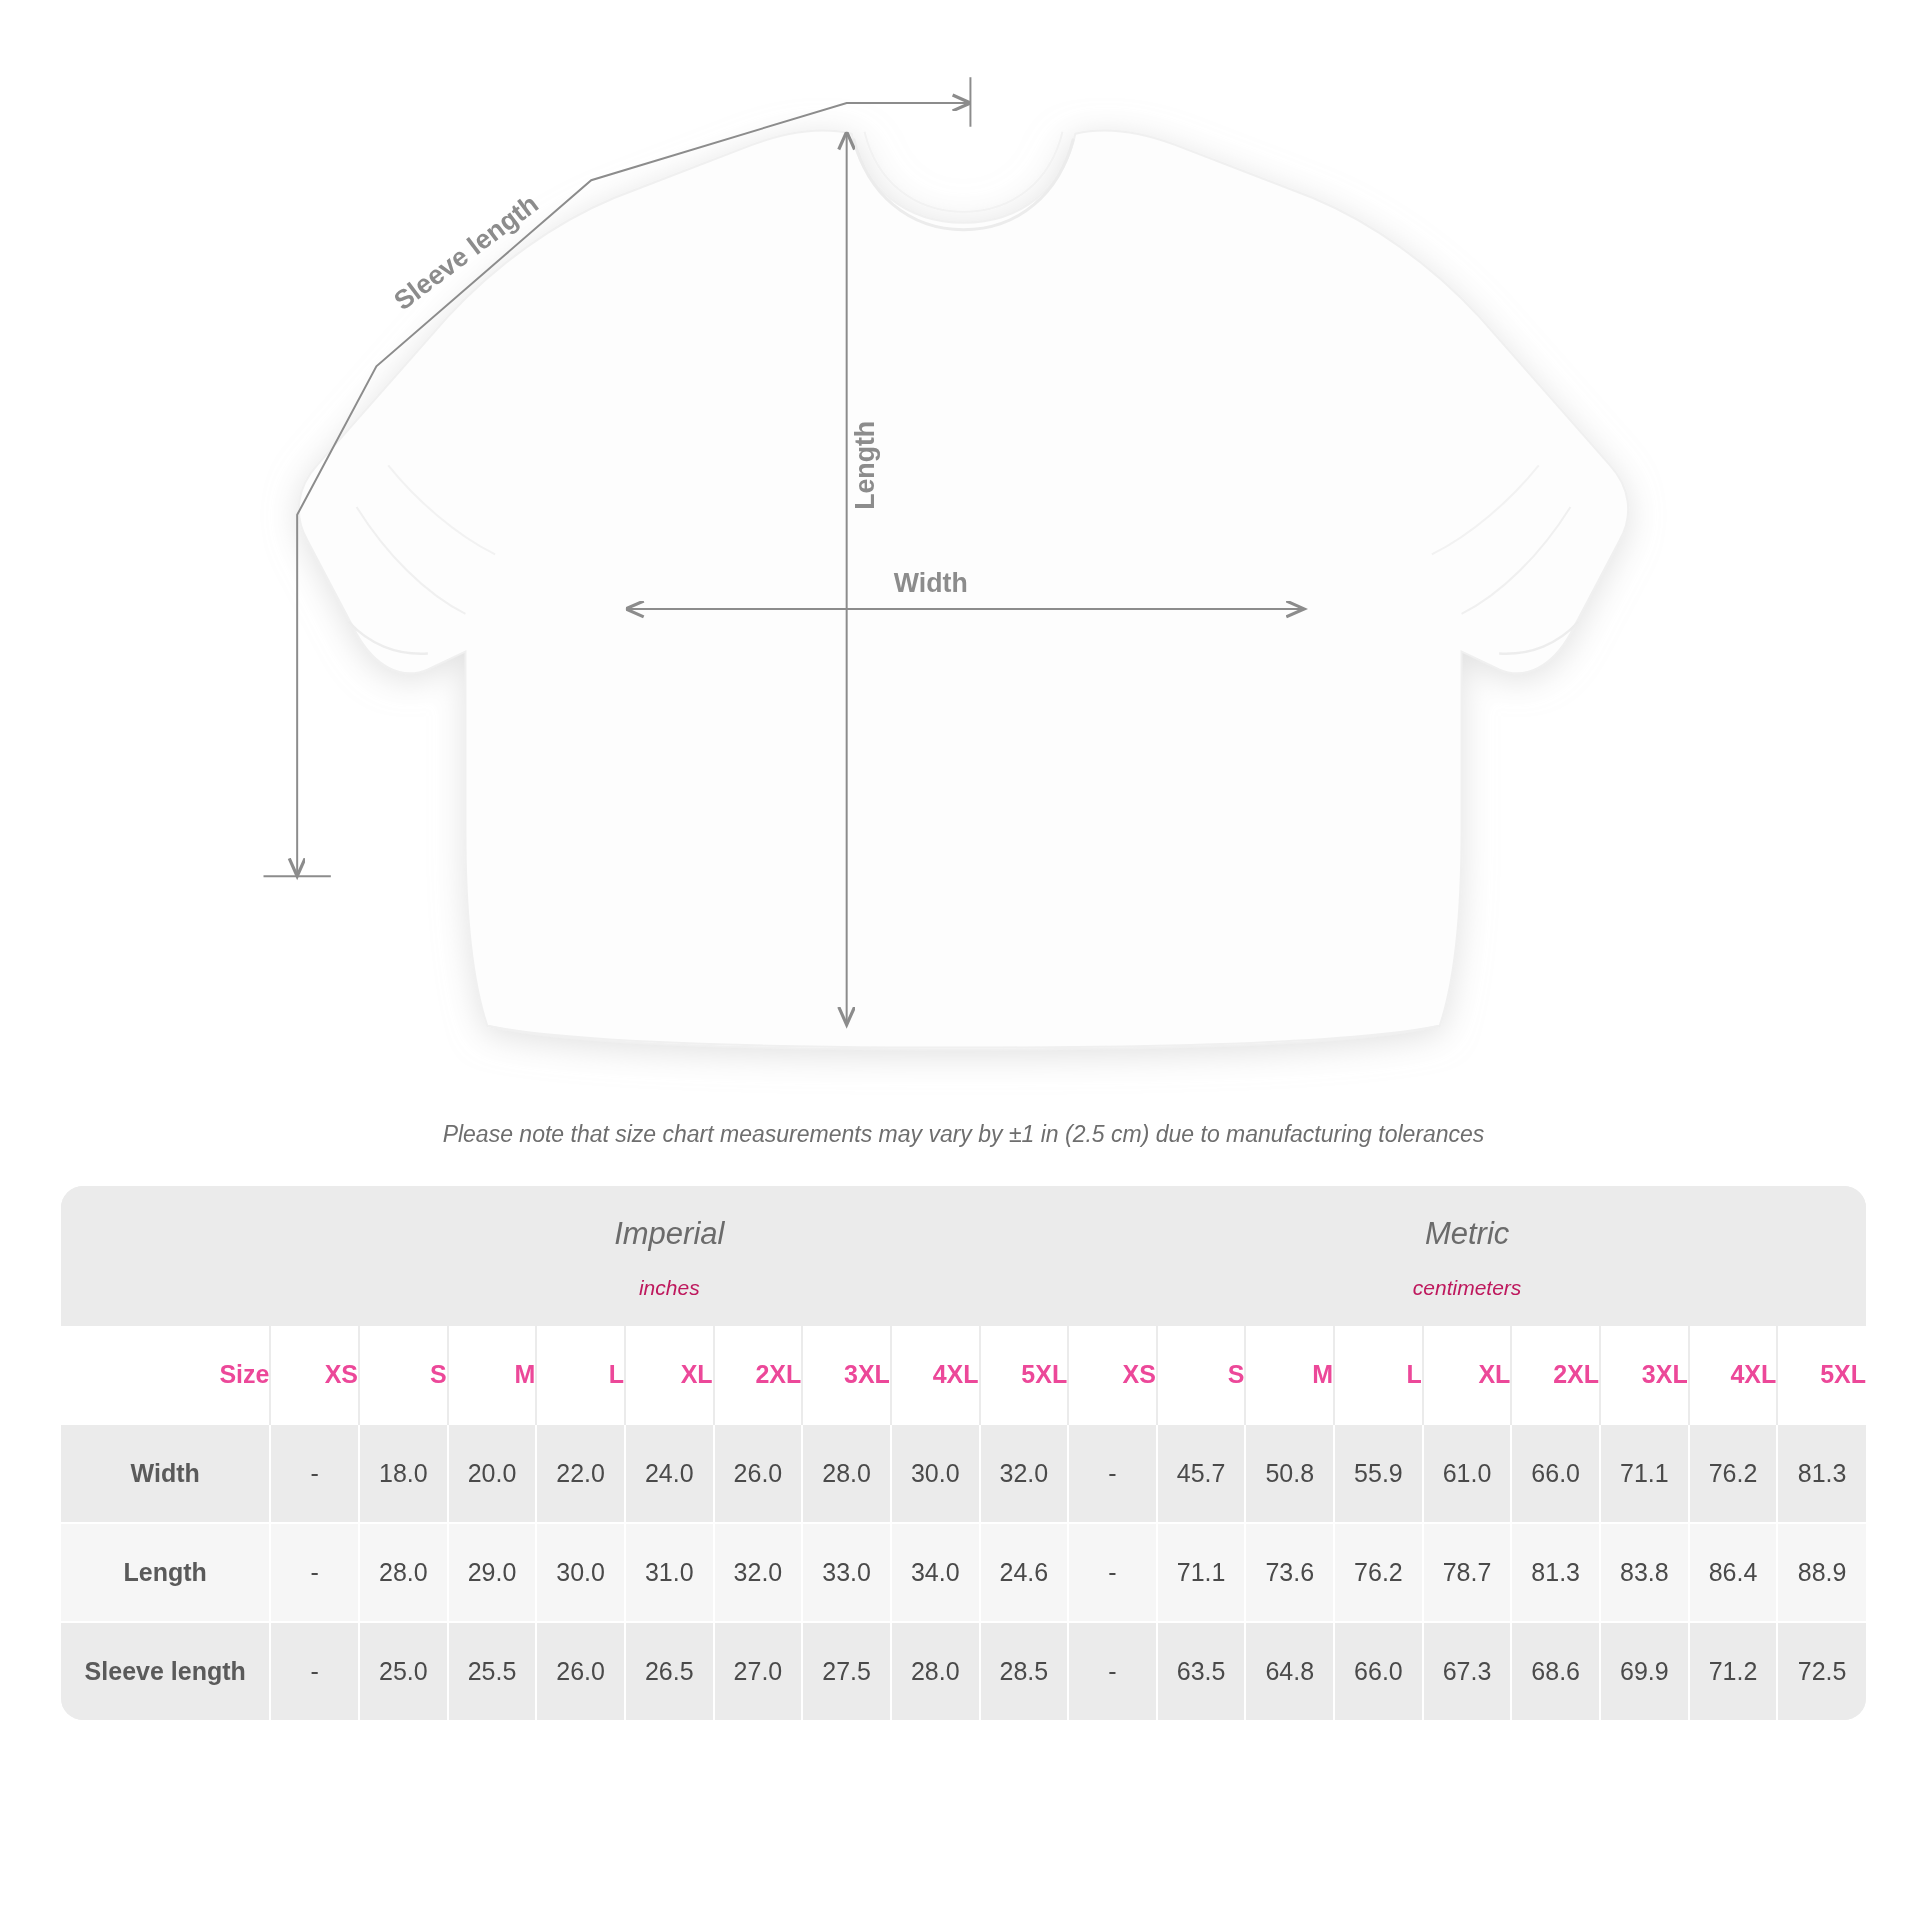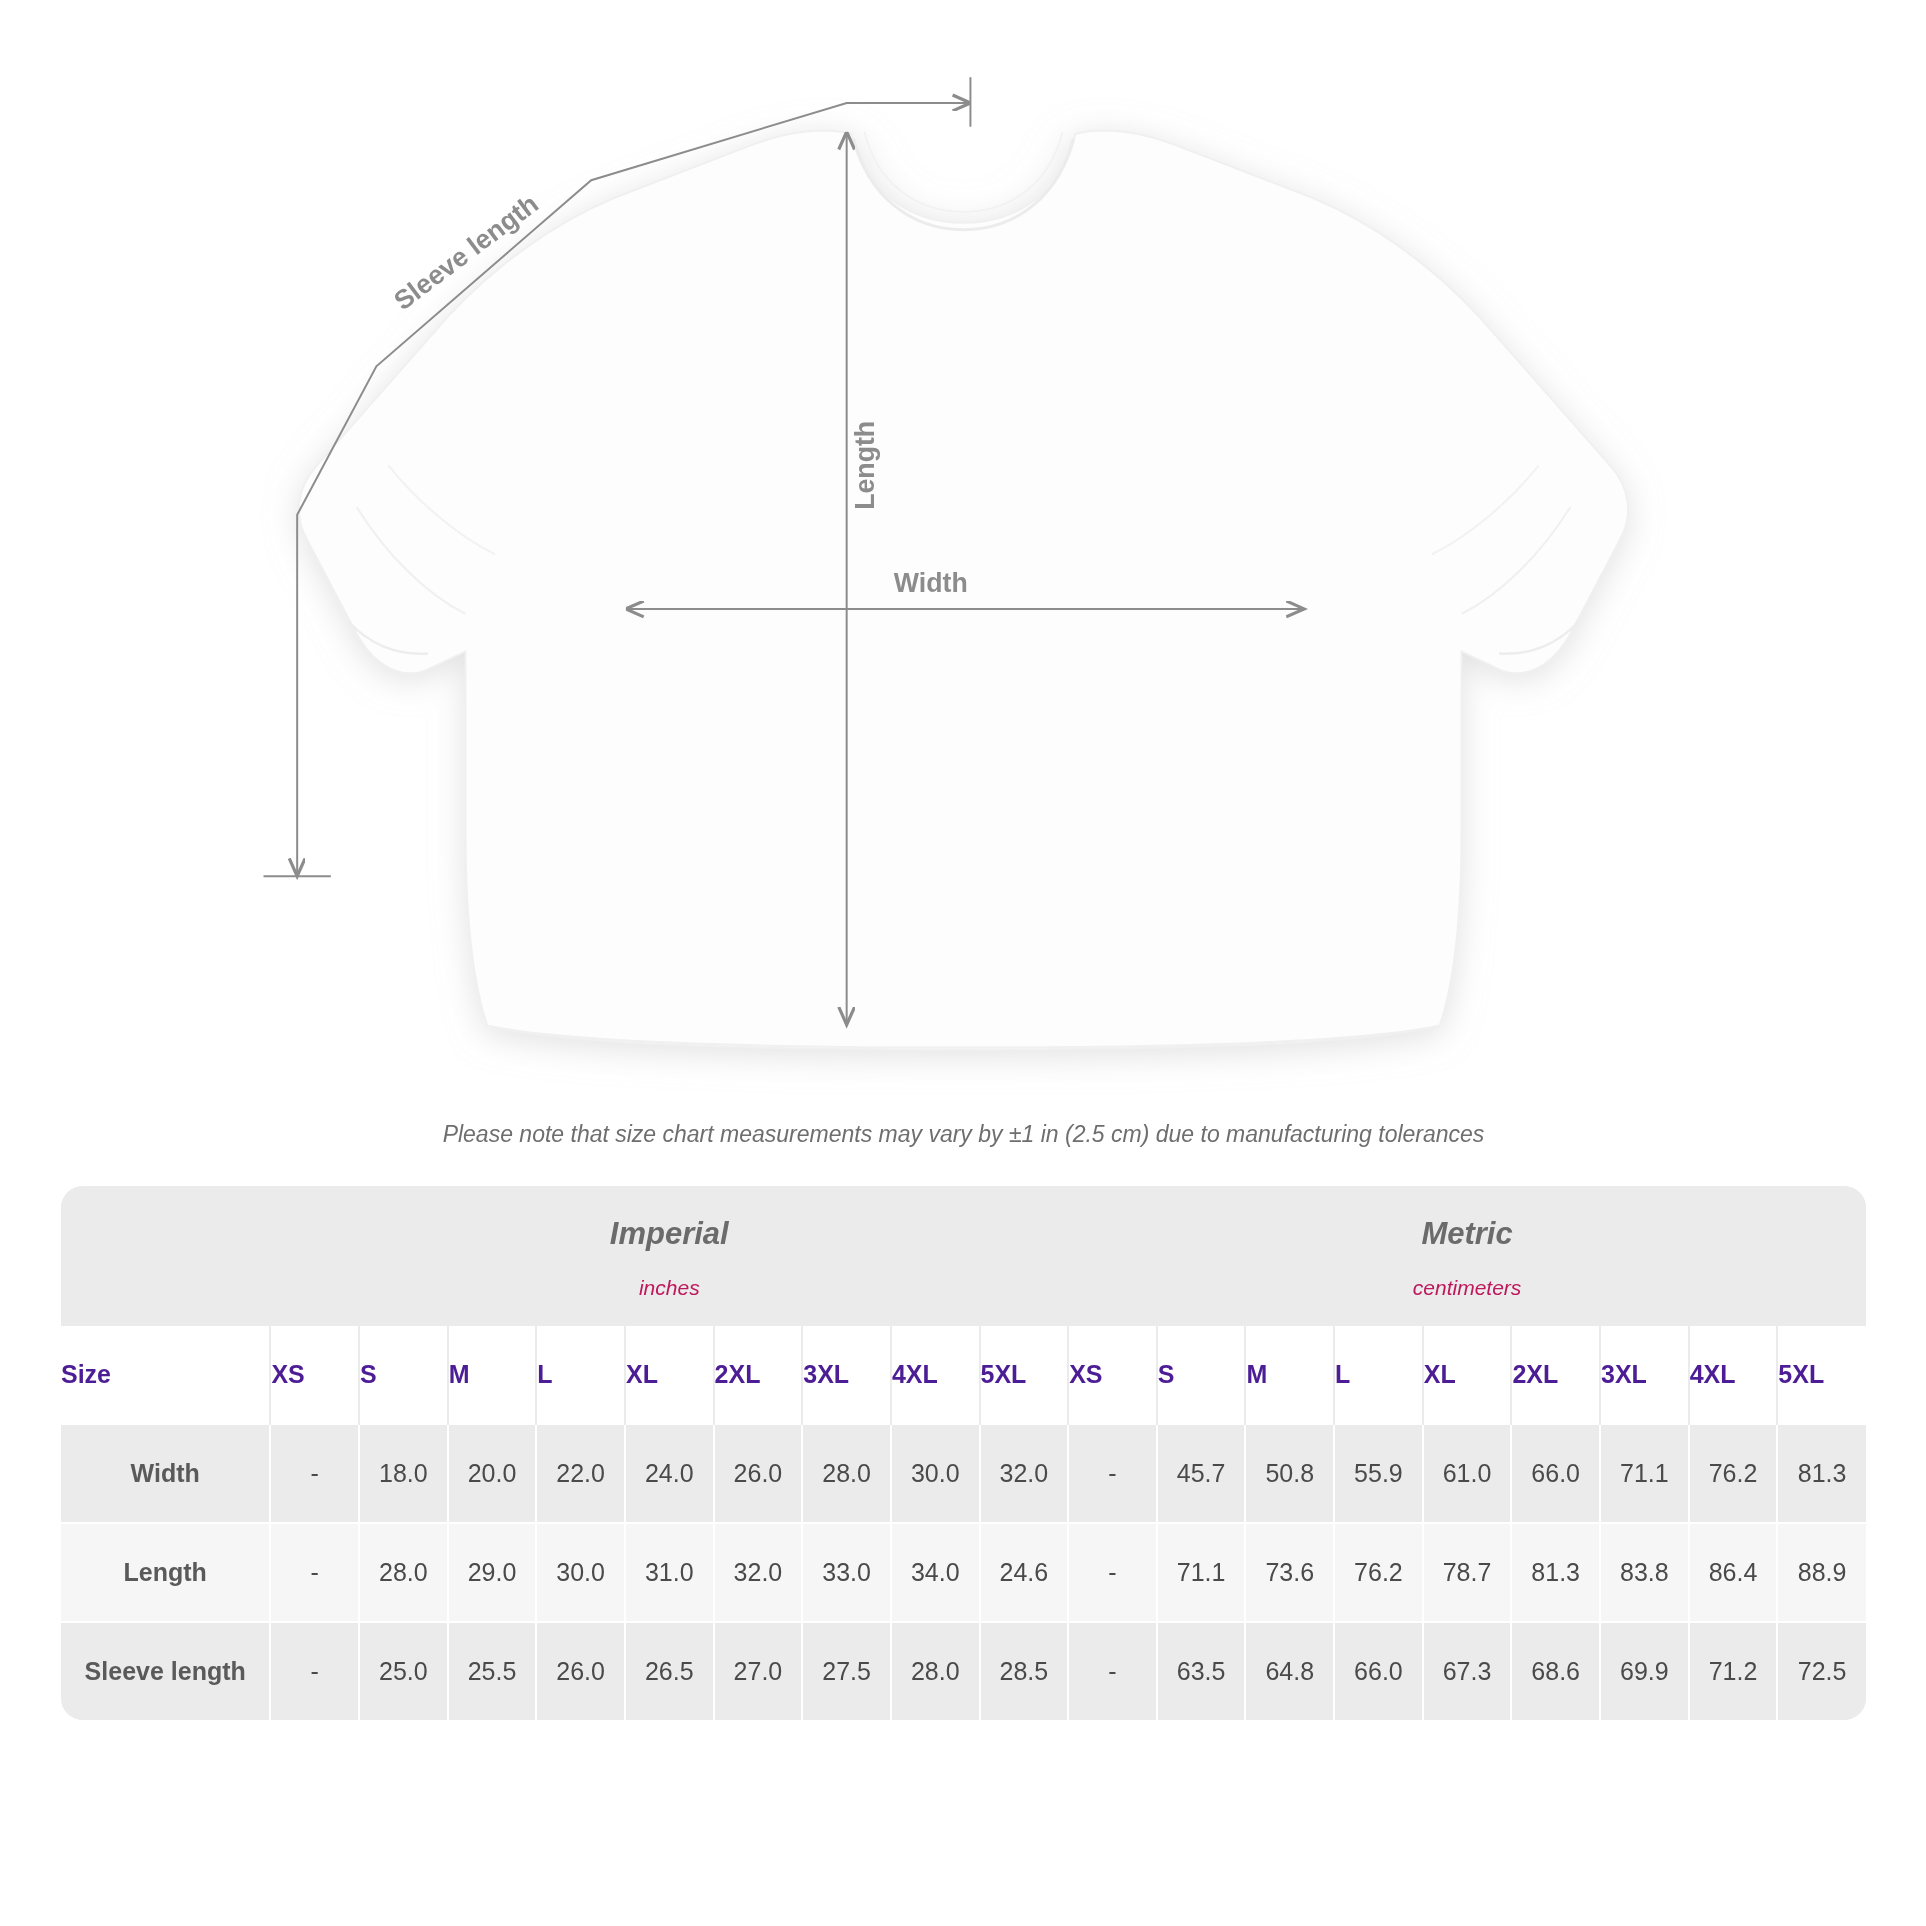--- a/index.html
+++ b/index.html
@@ -66,7 +66,7 @@
   }
   .unit-name {
     font-size: 31px;
-    font-weight: bold;
+    font-weight: normal;
     font-style: italic;
     color: #6b6b6b;
   }

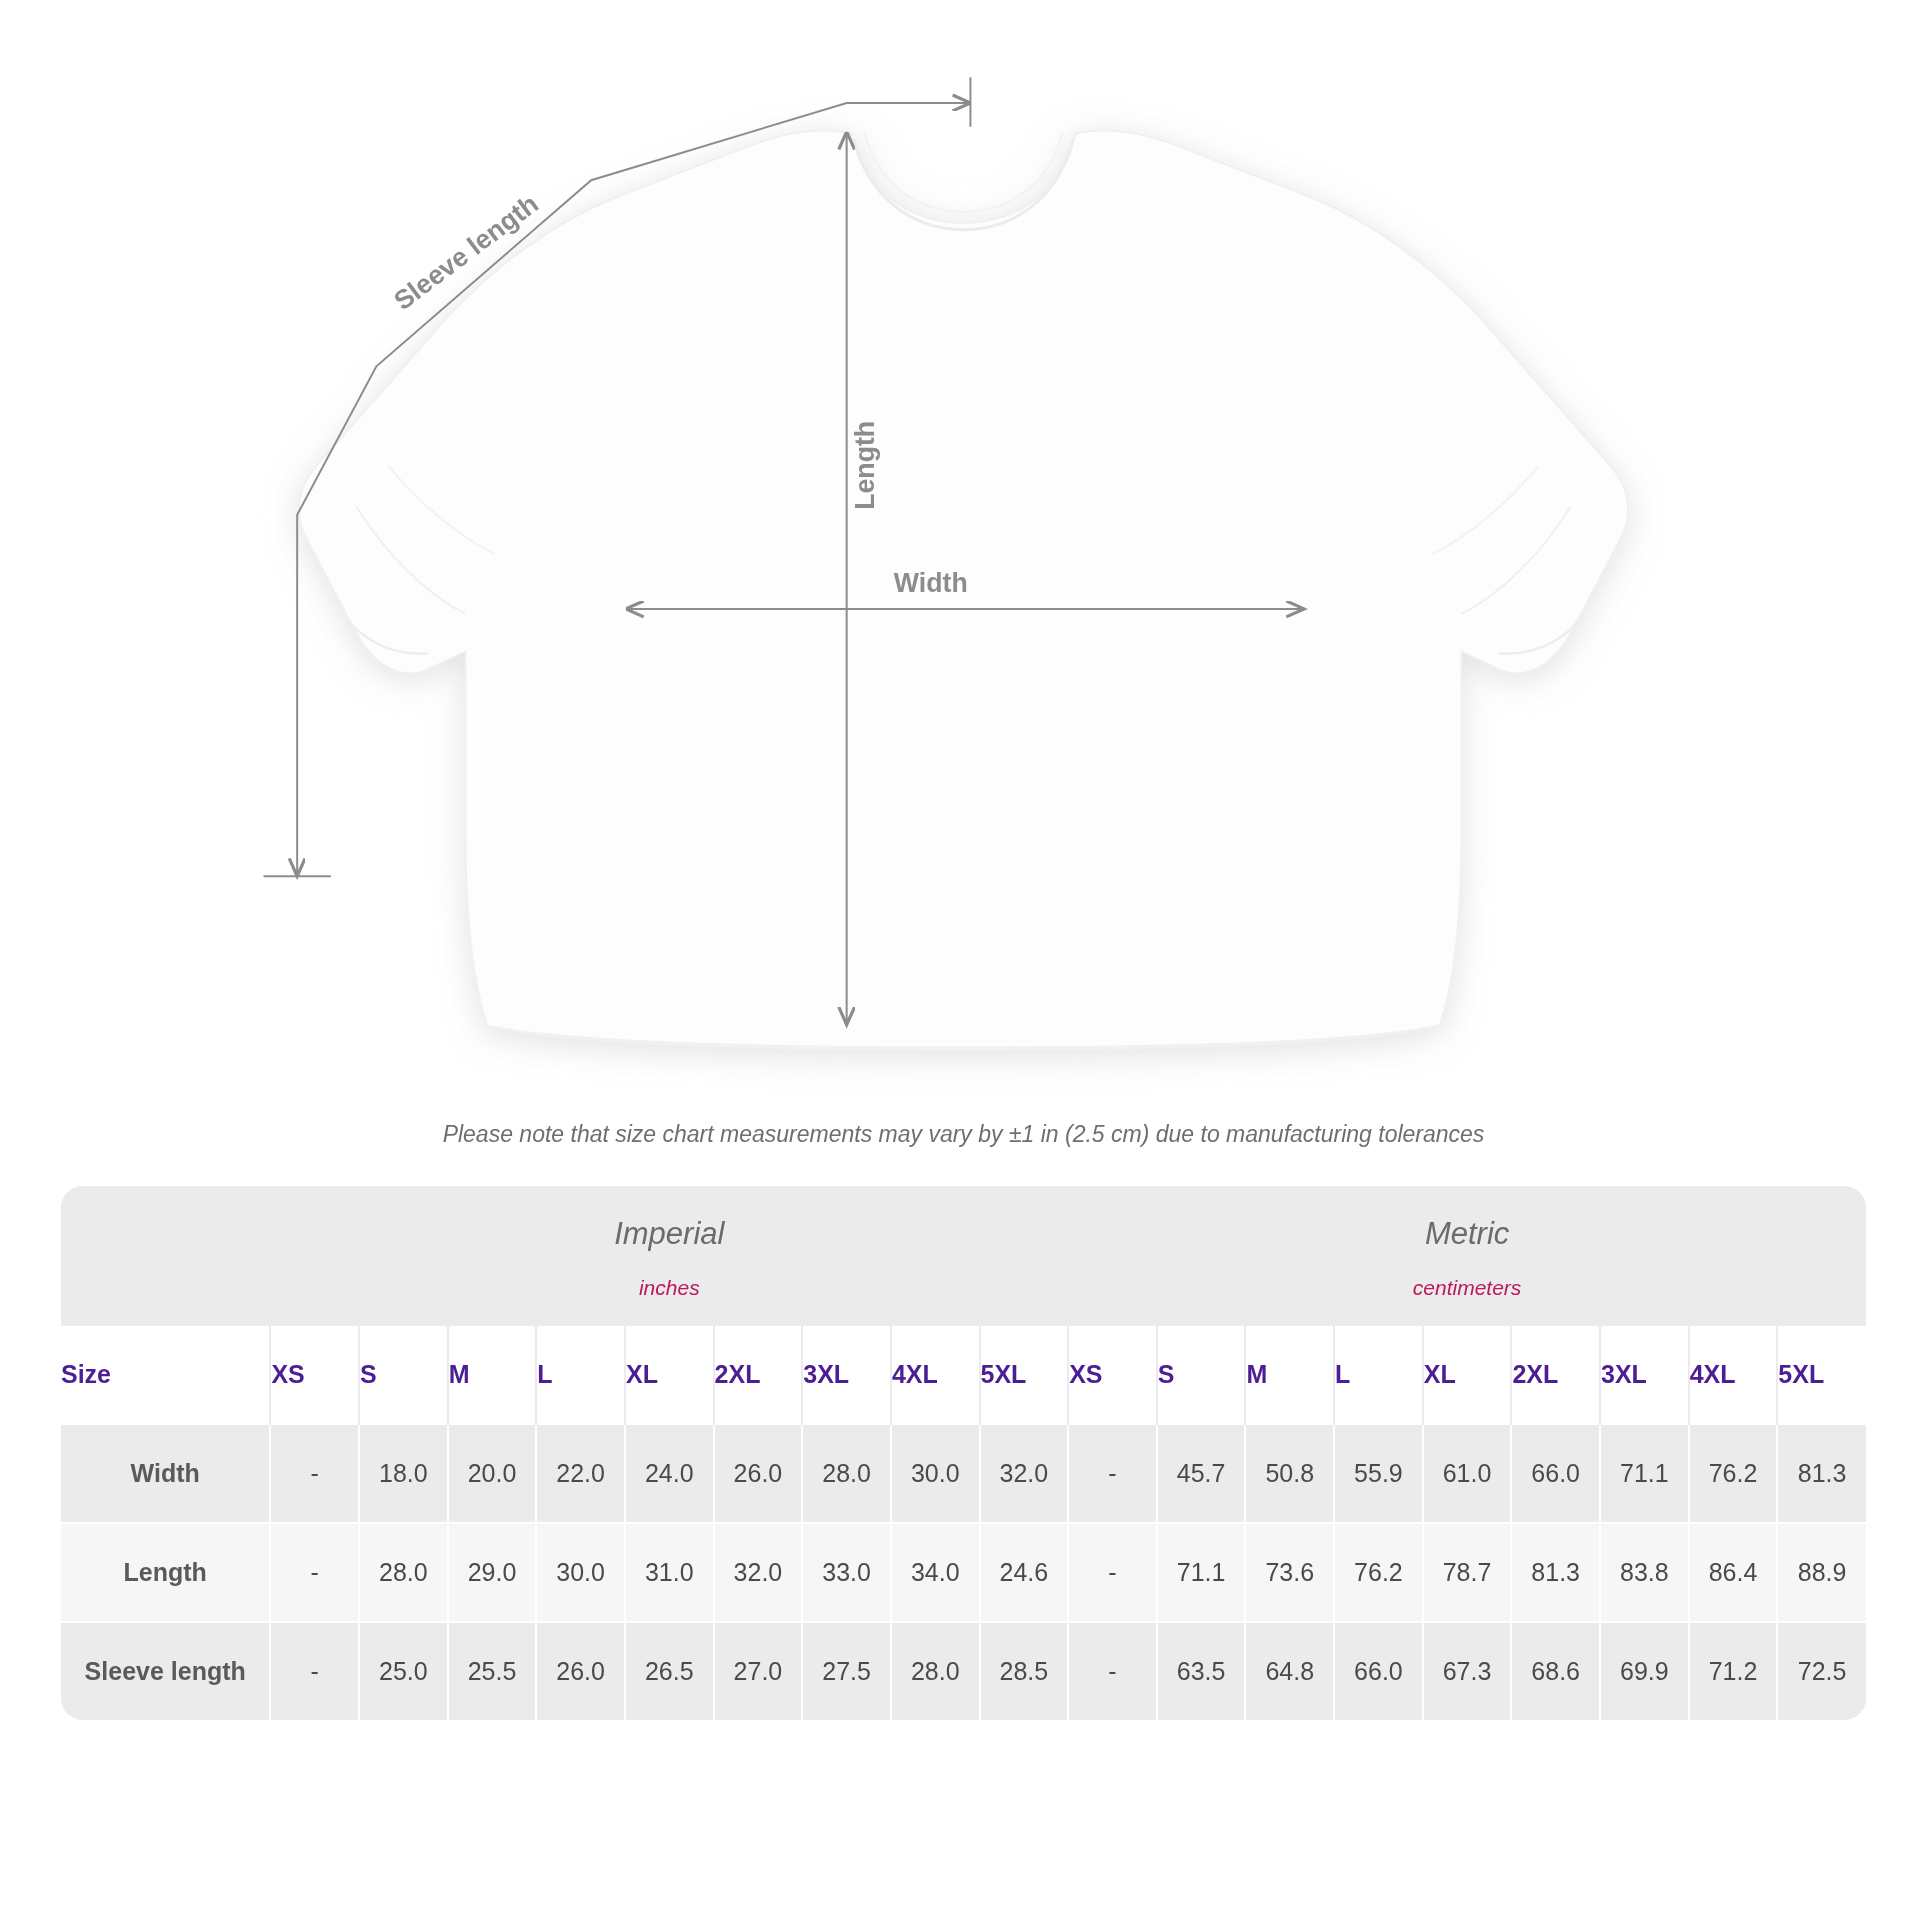--- a/index.html
+++ b/index.html
@@ -78,10 +78,10 @@
   }
   .size-row td {
     background: #ffffff;
-    text-align: left;
+    text-align: right;
     font-size: 25px;
     font-weight: bold;
-    color: #4c1d95;
+    color: #ec4899;
     padding: 34px 0;
     border-right: 2px solid #ebebeb;
   }

